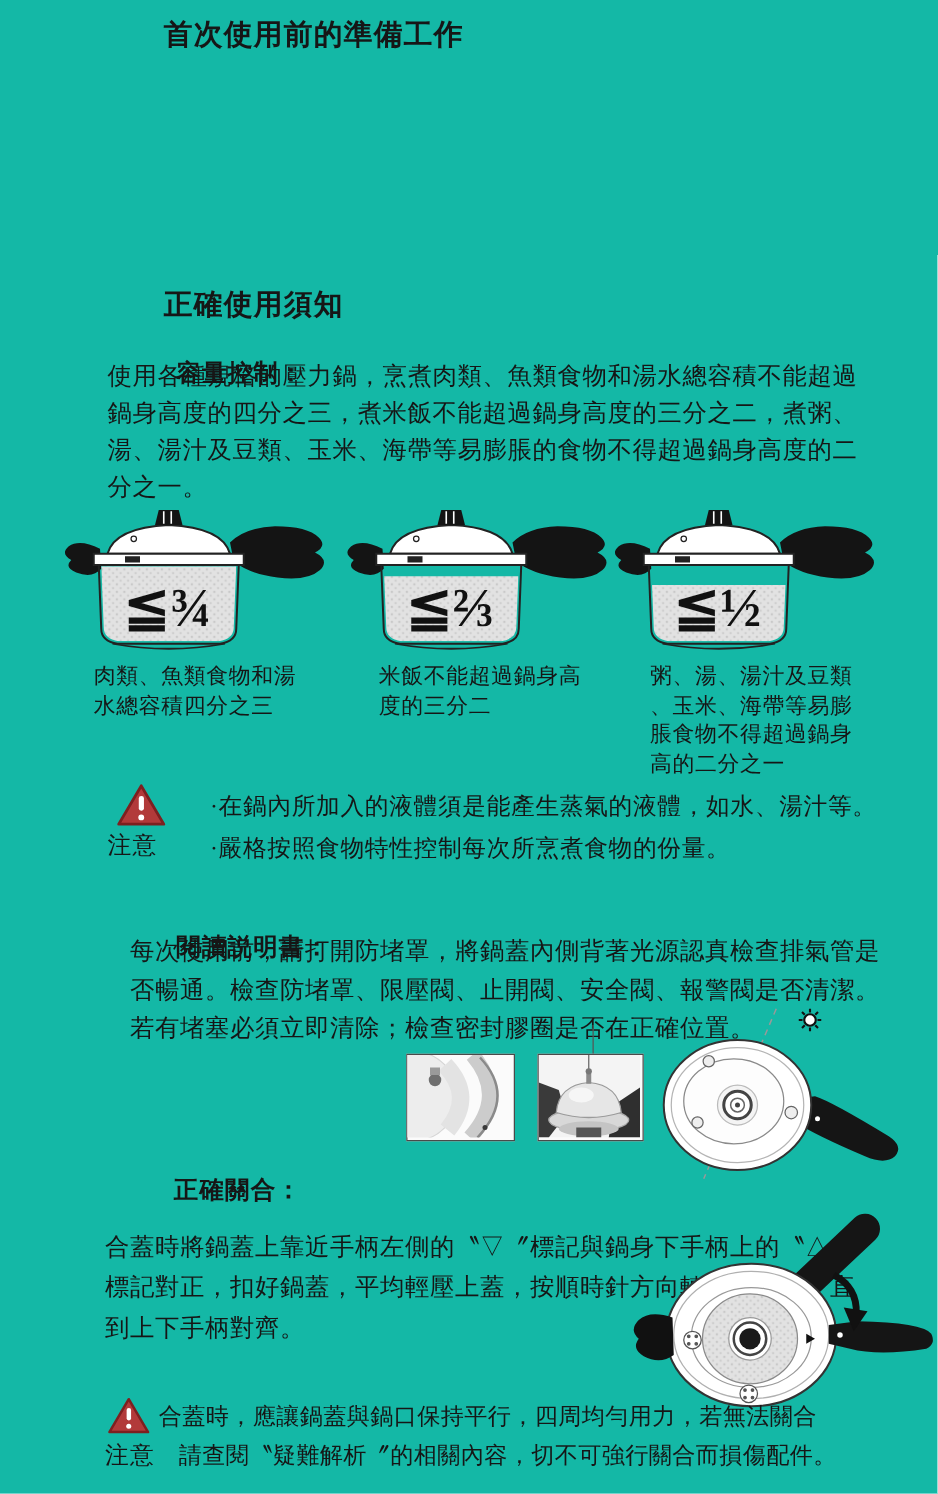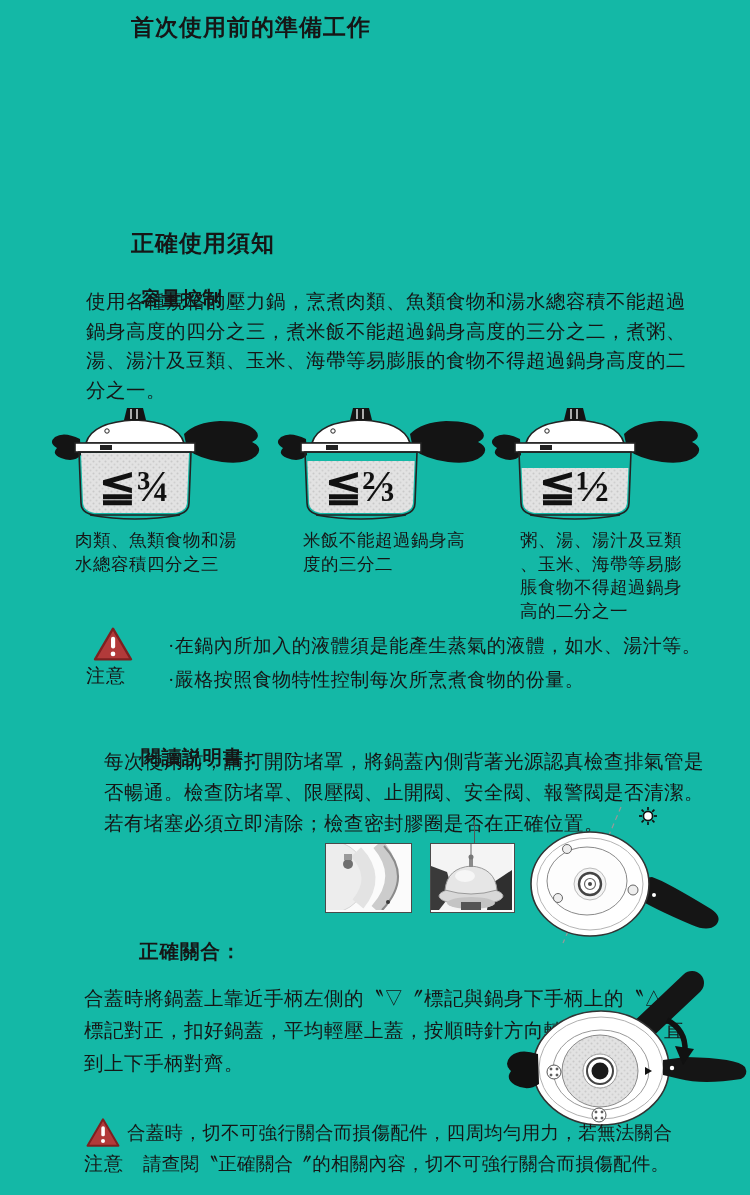--- a/index.html
+++ b/index.html
@@ -222,7 +222,7 @@
     <rect x="19.8" y="12" width="4.6" height="13" rx="2.2" fill="#fff"></rect>
     <circle cx="22" cy="31" r="2.6" fill="#fff"></circle>
   </svg>
-  <div class="abs w2-line" style="left:127px;top:1120px;">合蓋時，切不可強行關合而損傷配件，四周均勻用力，若無法關合</div>
+  <div class="abs w2-line" style="left:127px;top:1120px;">合蓋時，應讓鍋蓋與鍋口保持平行，四周均勻用力，若無法關合</div>
   <div class="abs warn-label" style="left:84px;top:1151px;">注意</div>
   <div class="abs w2-line" style="left:143px;top:1151px;">請查閱〝正確關合〞的相關內容，切不可強行關合而損傷配件。</div>
 

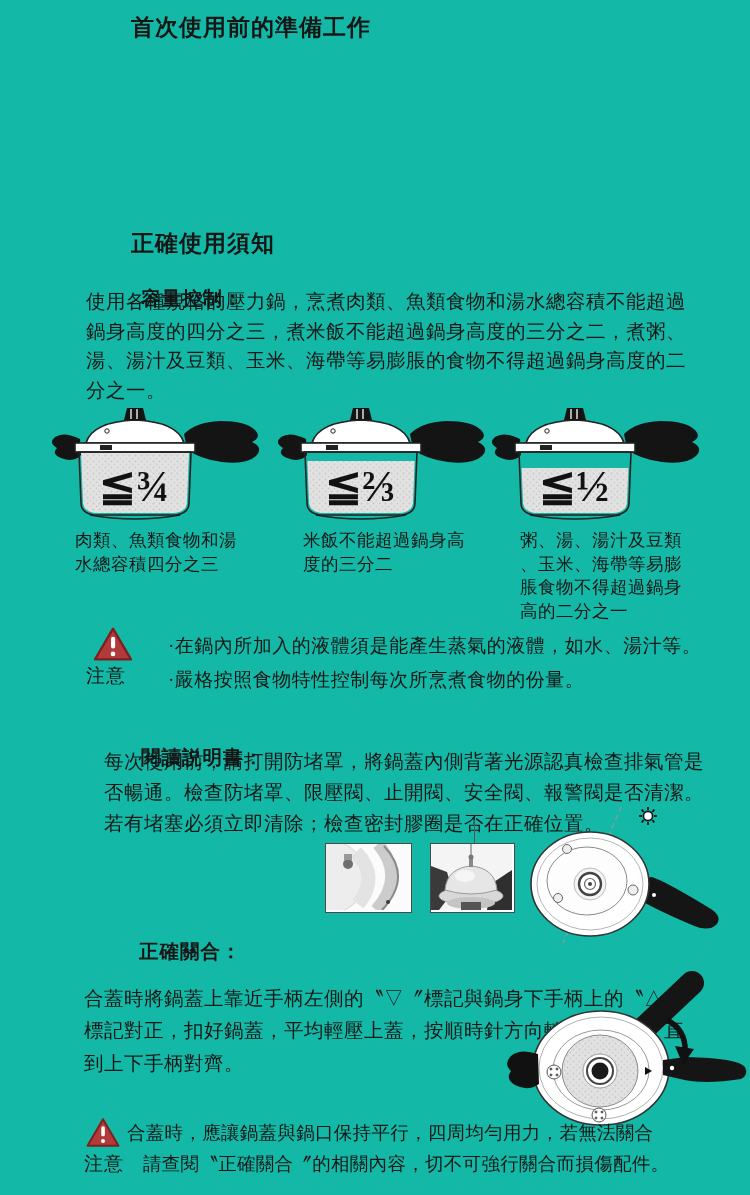--- a/index.html
+++ b/index.html
@@ -224,7 +224,7 @@
   </svg>
   <div class="abs w2-line" style="left:127px;top:1120px;">合蓋時，應讓鍋蓋與鍋口保持平行，四周均勻用力，若無法關合</div>
   <div class="abs warn-label" style="left:84px;top:1151px;">注意</div>
-  <div class="abs w2-line" style="left:143px;top:1151px;">請查閱〝正確關合〞的相關內容，切不可強行關合而損傷配件。</div>
+  <div class="abs w2-line" style="left:143px;top:1151px;">請查閱〝疑難解析〞的相關內容，切不可強行關合而損傷配件。</div>
 
 </div>
 

